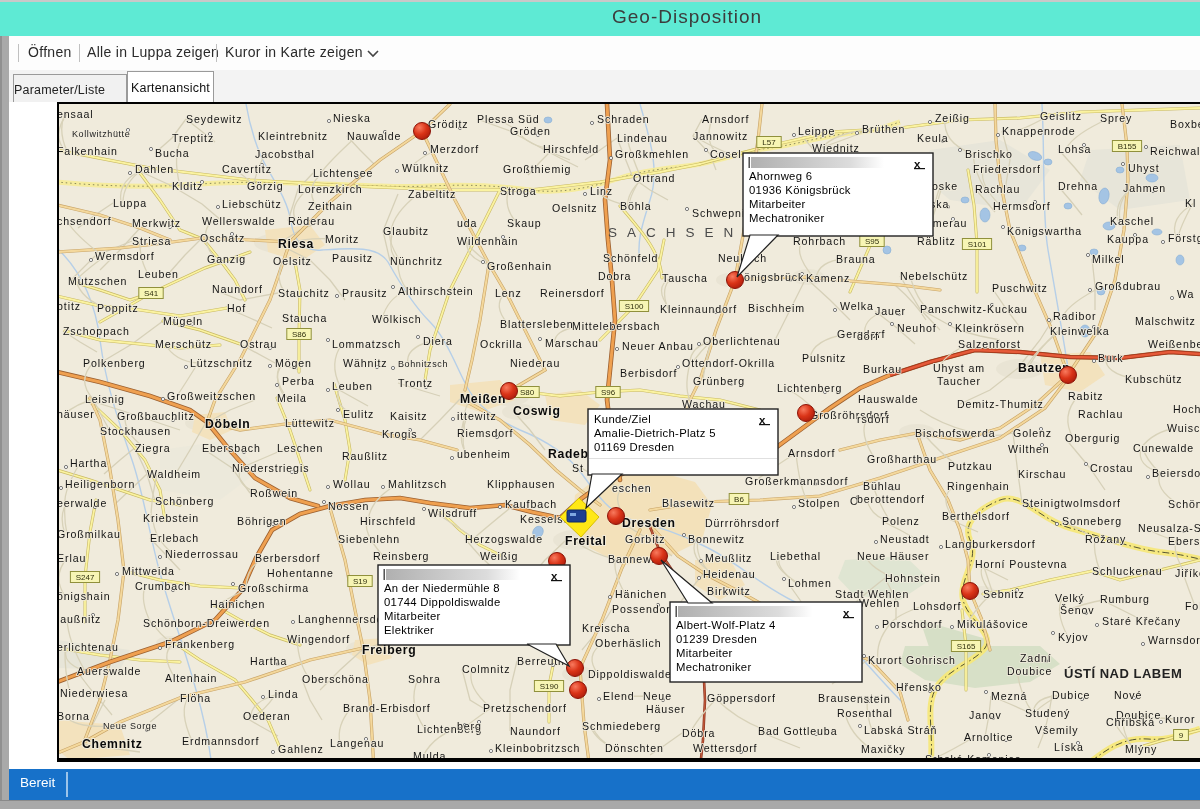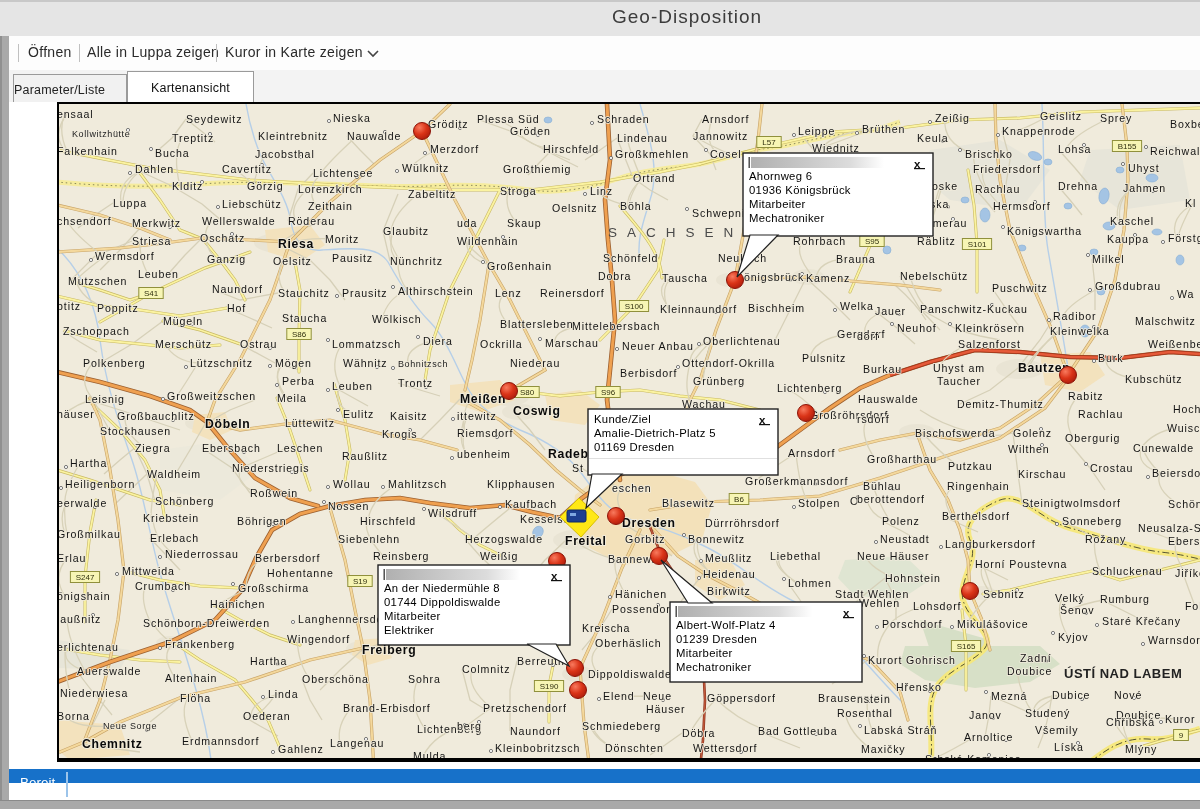--- a/index.html
+++ b/index.html
@@ -2,7 +2,7 @@
 <html><head><meta charset="utf-8"><style>
 *{margin:0;padding:0;box-sizing:border-box}
 body{width:1200px;height:809px;position:relative;font-family:"Liberation Sans",sans-serif;background:#fff;overflow:hidden}
-.titlebar{position:absolute;left:0;top:0;width:1200px;height:49px;background:#e5e5e5;border-top:2px solid #c8c8c8}
+.titlebar{position:absolute;left:0;top:0;width:1200px;height:49px;background:#5eead4;border-top:2px solid #c8c8c8}
 .titlebar span{position:absolute;left:612px;top:4px;font-size:19px;letter-spacing:1px;color:#3c3c3c}
 .frame-l{position:absolute;left:0;top:36px;width:9px;height:764px;background:#a9a9a9;border-left:2px solid #909090}
 .toolbar{position:absolute;left:9px;top:36px;width:1191px;height:34px;background:#fdfdfd}

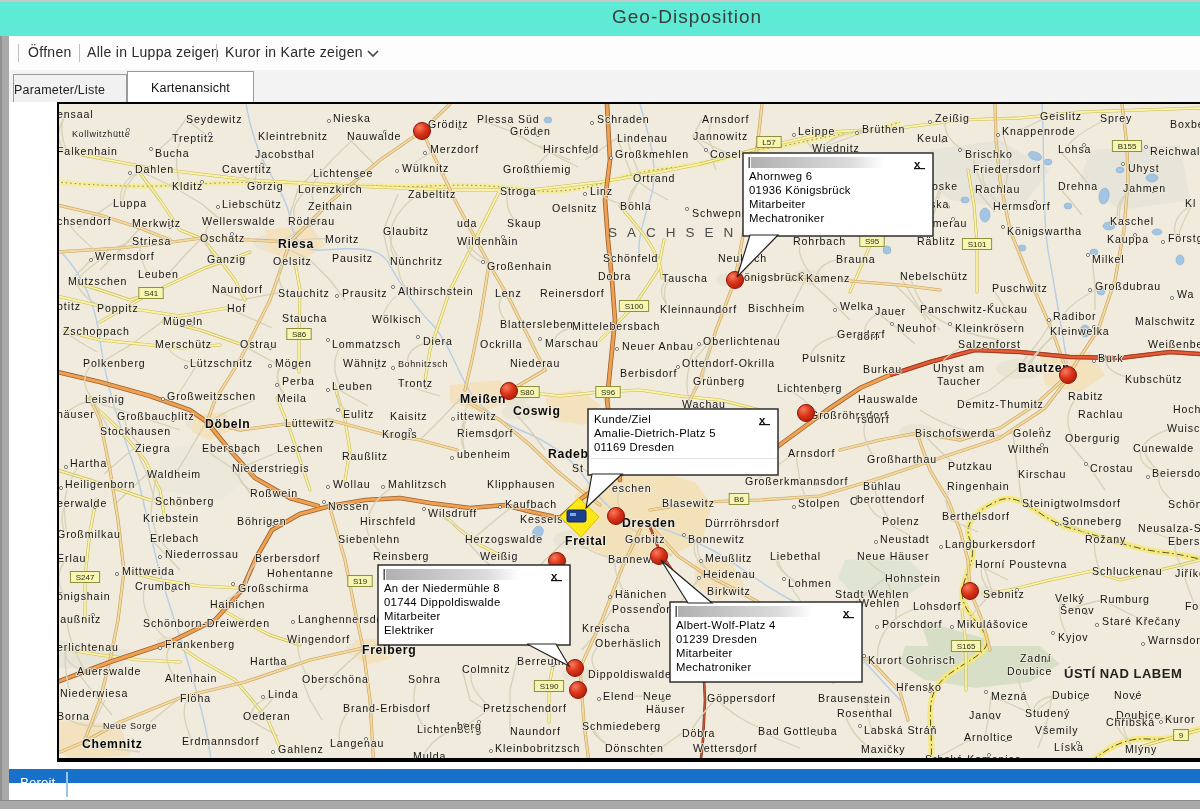--- a/index.html
+++ b/index.html
@@ -10,7 +10,7 @@
 .toolbar span{position:absolute;top:8px;font-size:14px;letter-spacing:0.3px;color:#2a2a2a}
 .tabs{position:absolute;left:9px;top:70px;width:1191px;height:32px;background:#f3f3f3}
 .tab1{position:absolute;left:4px;top:4px;width:114px;height:28px;background:#f1f1f1;border:1px solid #9a9a9a;border-bottom:none;font-size:12.5px;letter-spacing:0.2px;color:#222;text-align:left;padding-top:8px}
-.tab2{position:absolute;left:118px;top:1px;width:127px;height:31px;background:#fff;border:1px solid #9a9a9a;border-bottom:none;font-size:12.5px;letter-spacing:0.2px;color:#111;text-align:center;padding-top:9px}
+.tab2{position:absolute;left:118px;top:1px;width:87px;height:31px;background:#fff;border:1px solid #9a9a9a;border-bottom:none;font-size:12.5px;letter-spacing:0.2px;color:#111;text-align:center;padding-top:9px}
 .mapborder{position:absolute;left:57px;top:102px;width:1146px;height:660px;background:#000}
 .statuswhite{position:absolute;left:9px;top:762px;width:1191px;height:7px;background:#fff}
 .statusbar{position:absolute;left:9px;top:769px;width:1191px;height:14px;background:#1771c9}

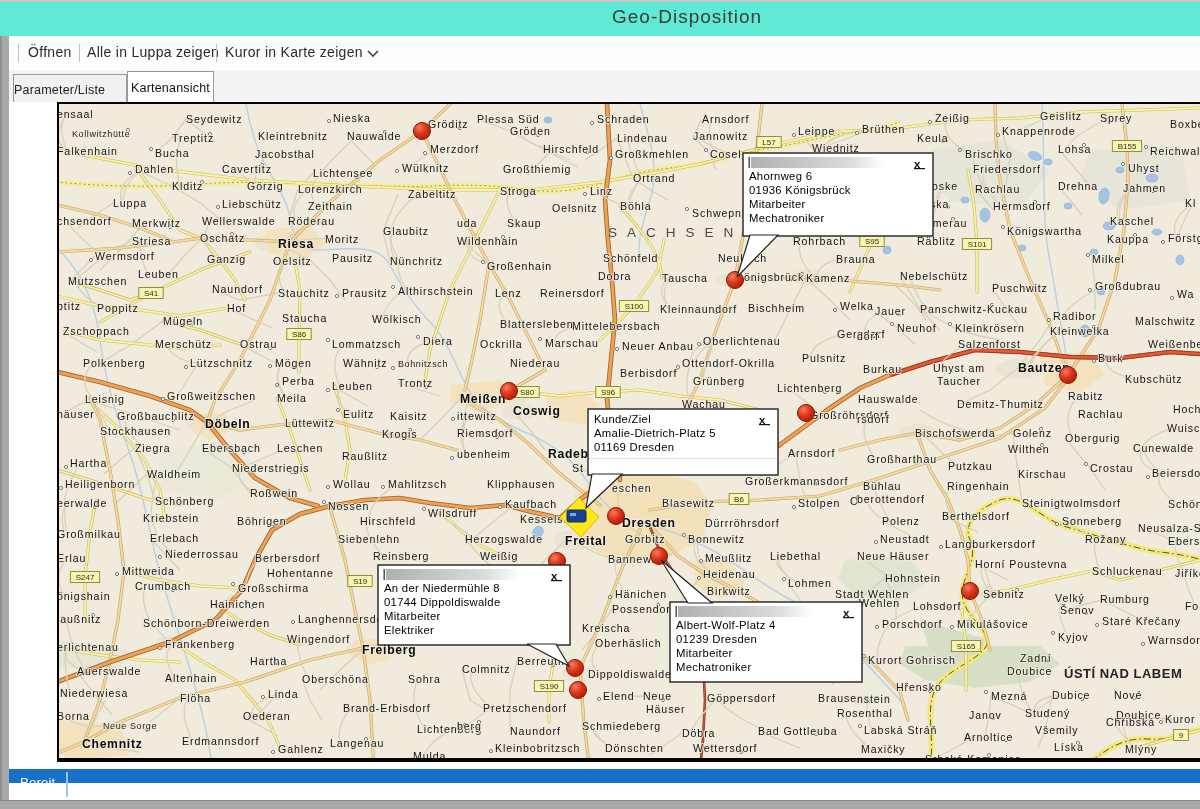--- a/index.html
+++ b/index.html
@@ -13,7 +13,7 @@
 .tab2{position:absolute;left:118px;top:1px;width:87px;height:31px;background:#fff;border:1px solid #9a9a9a;border-bottom:none;font-size:12.5px;letter-spacing:0.2px;color:#111;text-align:center;padding-top:9px}
 .mapborder{position:absolute;left:57px;top:102px;width:1146px;height:660px;background:#000}
 .statuswhite{position:absolute;left:9px;top:762px;width:1191px;height:7px;background:#fff}
-.statusbar{position:absolute;left:9px;top:769px;width:1191px;height:14px;background:#1771c9}
+.statusbar{position:absolute;left:9px;top:769px;width:1191px;height:41px;background:#1771c9}
 .statusbar span{position:absolute;left:11px;top:6px;font-size:13.5px;color:#fff}
 .statusbar .ssep{position:absolute;left:57px;top:3px;width:1.5px;height:25px;background:#9cc4ea}
 .bottom{position:absolute;left:0;top:800px;width:1200px;height:9px;background:#a9a9a9;border-top:1px solid #8a8a8a}

